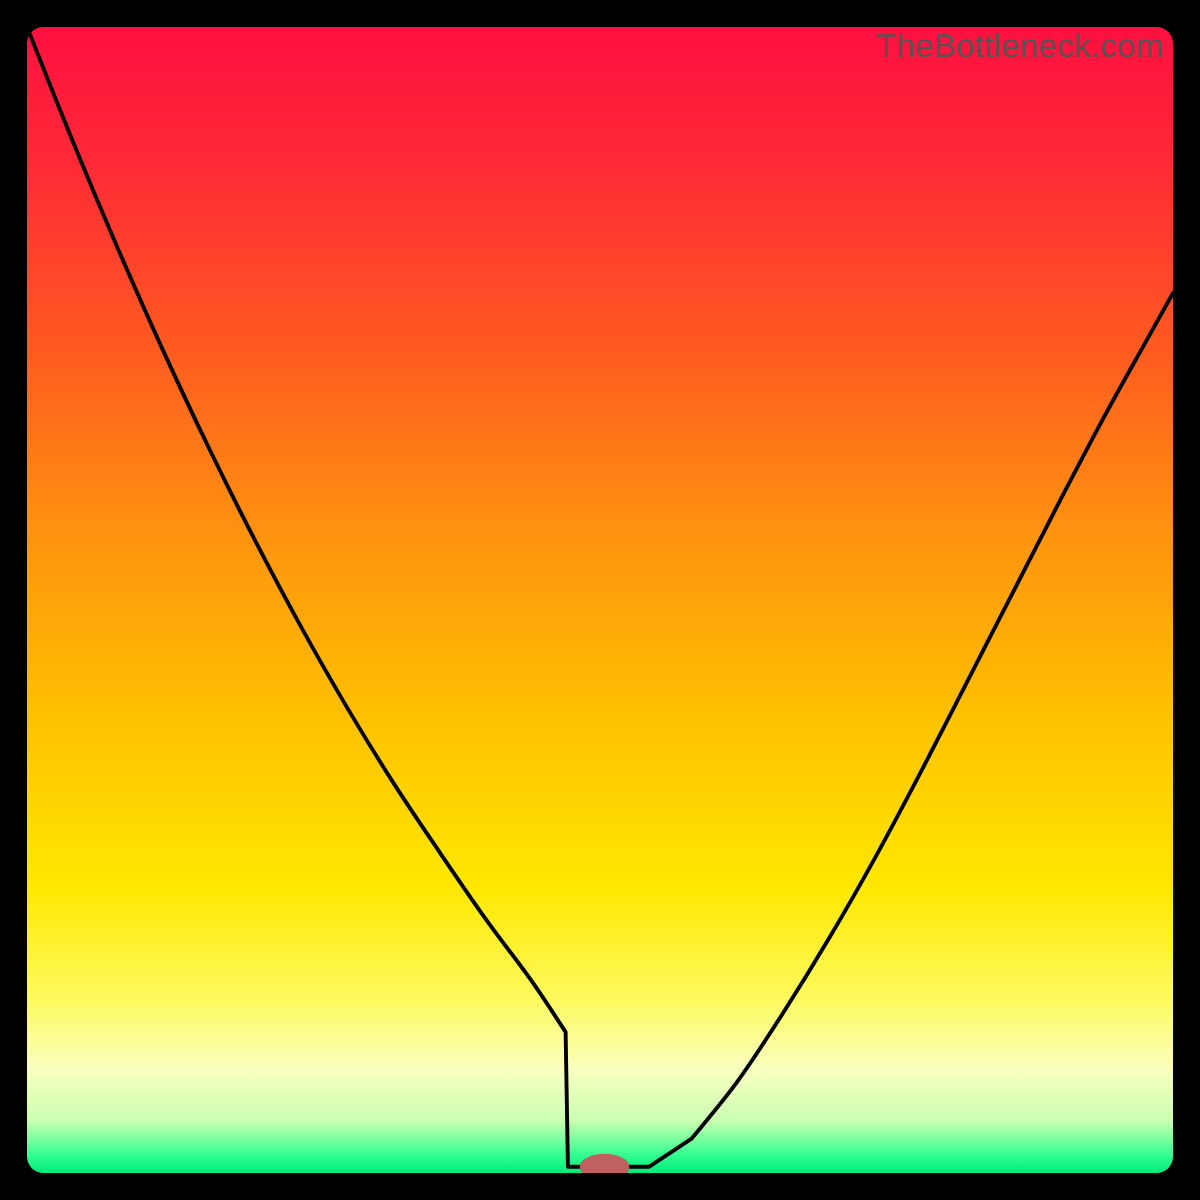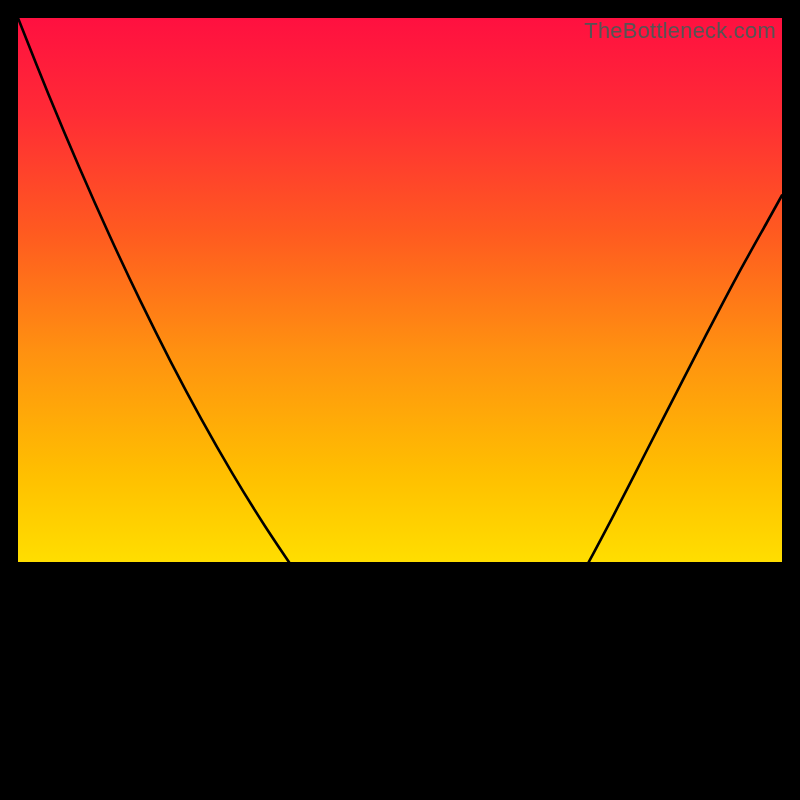--- a/index.html
+++ b/index.html
@@ -21,8 +21,9 @@
     left: 18px;
     top: 18px;
     width: 764px;
-    height: 544px;
+    height: 764px;
     overflow: hidden;
+    border-radius: 11px;
   }
   .watermark {
     position: absolute;

